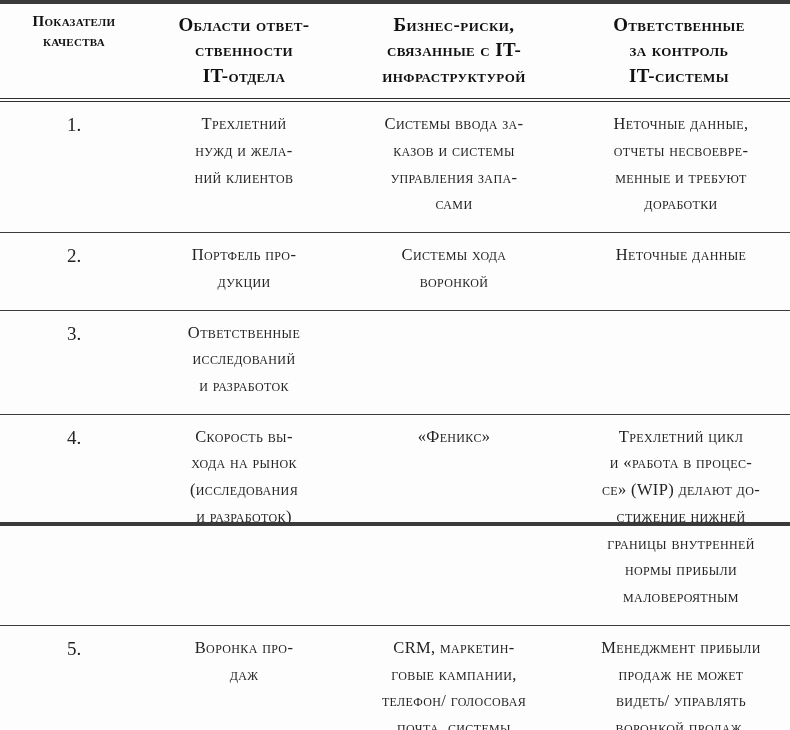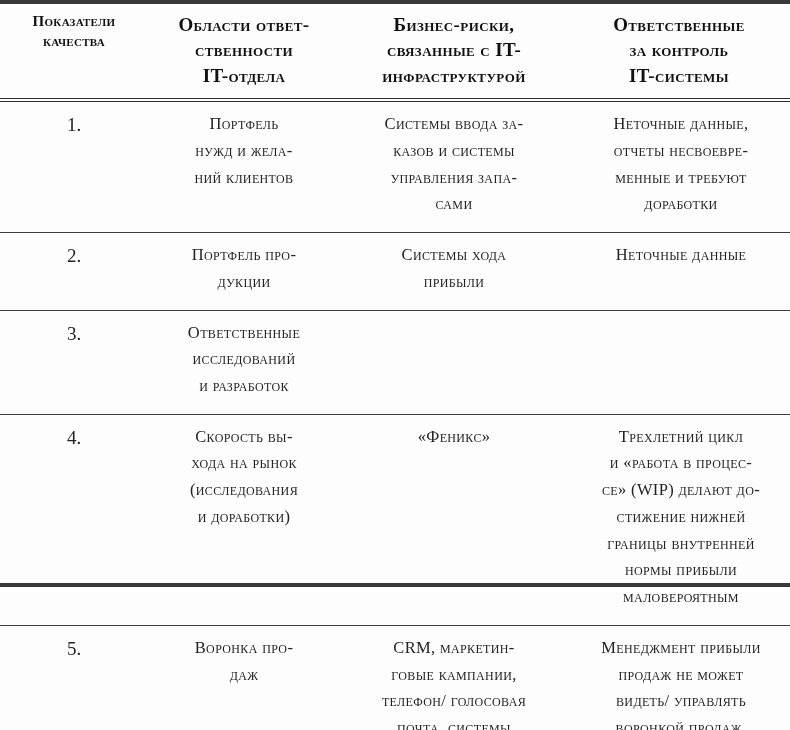--- a/index.html
+++ b/index.html
@@ -17,7 +17,7 @@
 
   .page {
     width: 790px;
-    height: 587px;
+    height: 526px;
     box-sizing: border-box;
     position: relative;
     background: #fdfdfd;

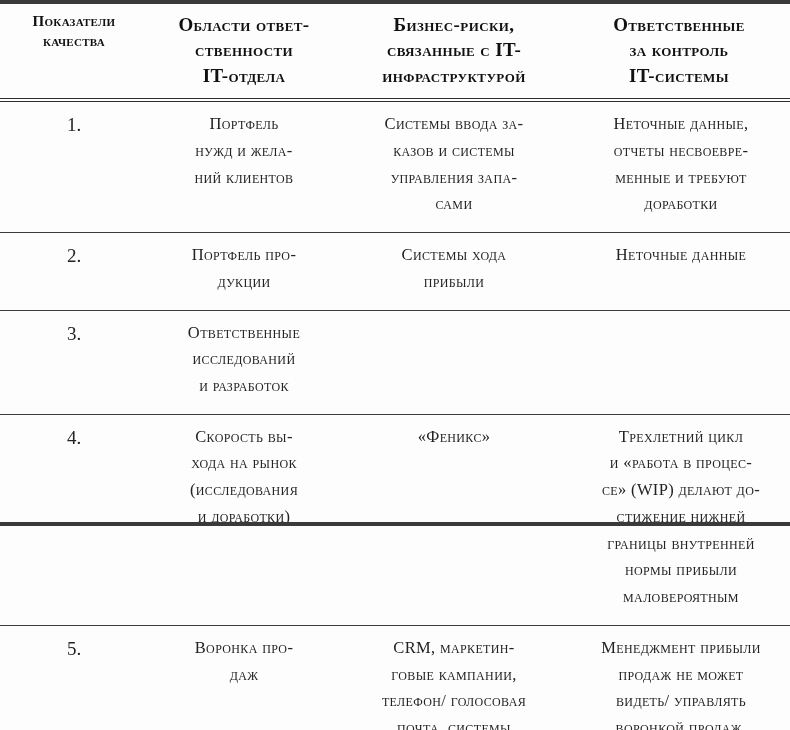--- a/index.html
+++ b/index.html
@@ -153,7 +153,7 @@
       <tr class="data-row">
         <td class="cell-num">1.</td>
         <td class="cell-area">
-          <span class="line">Портфель</span>
+          <span class="line">Трехлетний</span>
           <span class="line">нужд и жела-</span>
           <span class="line">ний клиентов</span>
         </td>

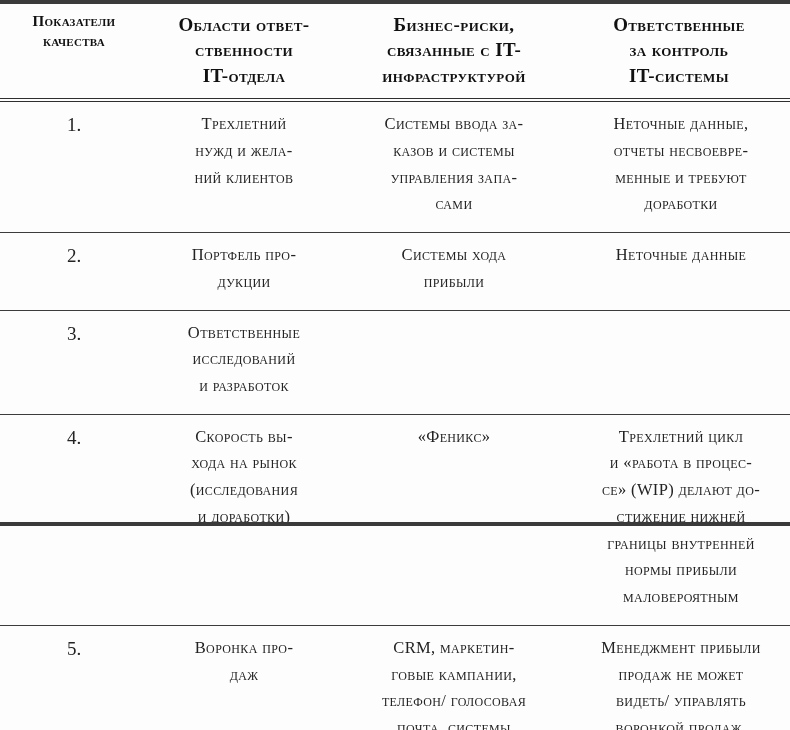--- a/index.html
+++ b/index.html
@@ -179,7 +179,7 @@
         </td>
         <td class="cell-risk">
           <span class="line">Системы хода</span>
-          <span class="line">прибыли</span>
+          <span class="line">воронкой</span>
         </td>
         <td class="cell-resp">
           <span class="line">Неточные данные</span>

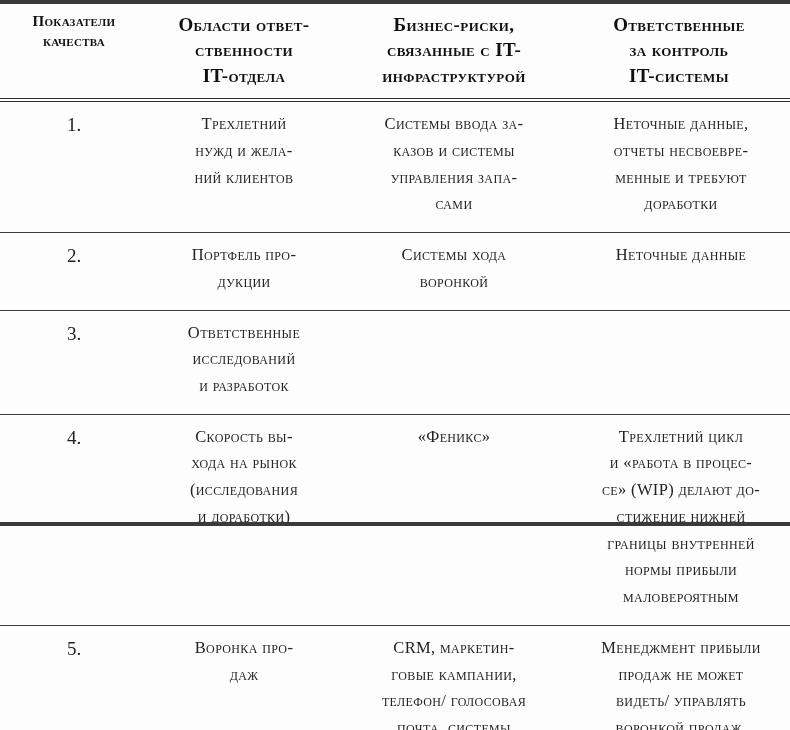--- a/index.html
+++ b/index.html
@@ -203,7 +203,7 @@
           <span class="line">Скорость вы-</span>
           <span class="line">хода на рынок</span>
           <span class="line">(исследования</span>
-          <span class="line">и доработки)</span>
+          <span class="line">и разработок)</span>
         </td>
         <td class="cell-risk">
           <span class="line">«Феникс»</span>

